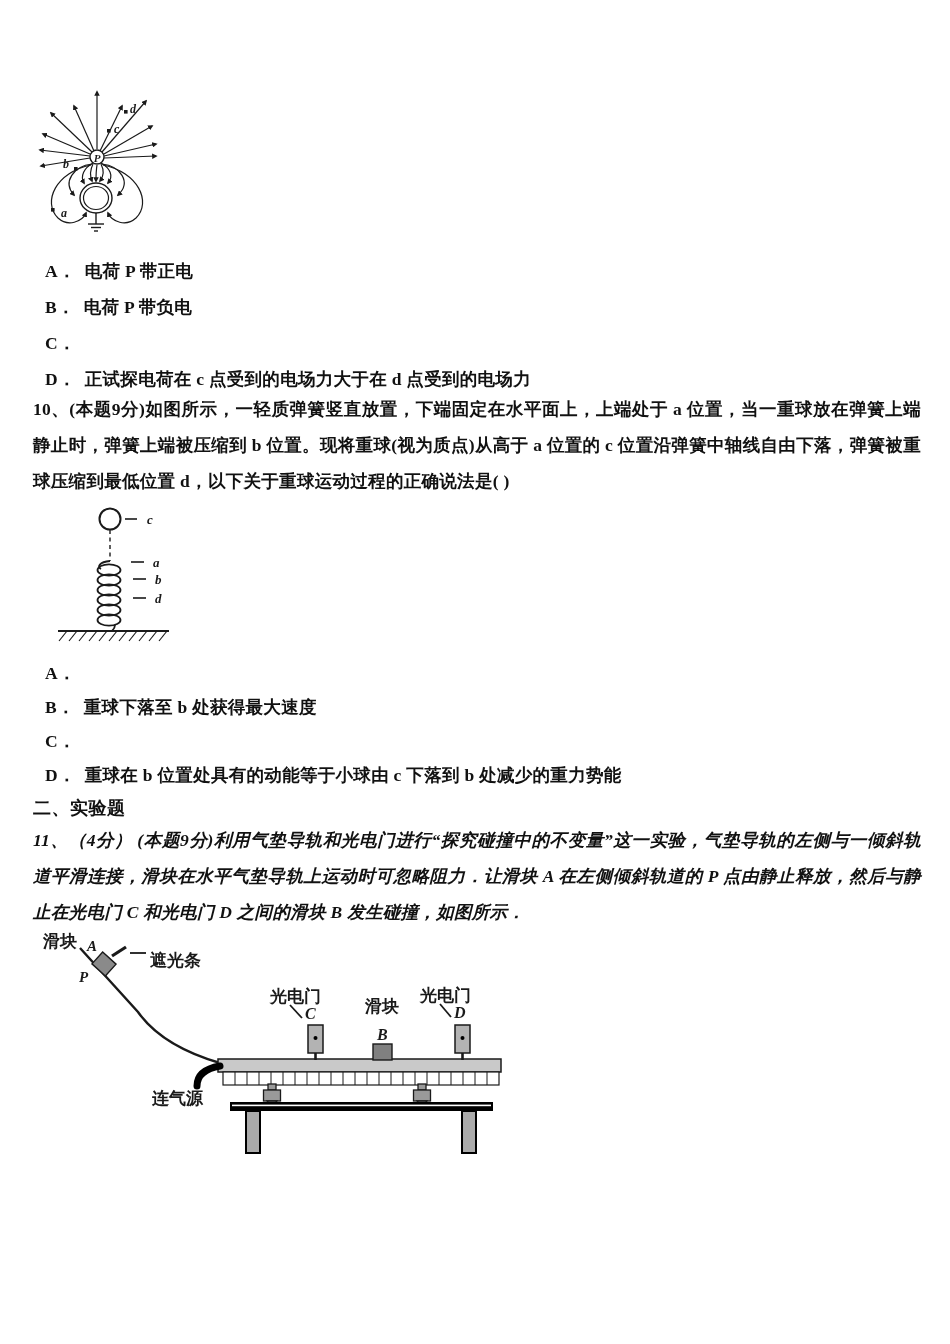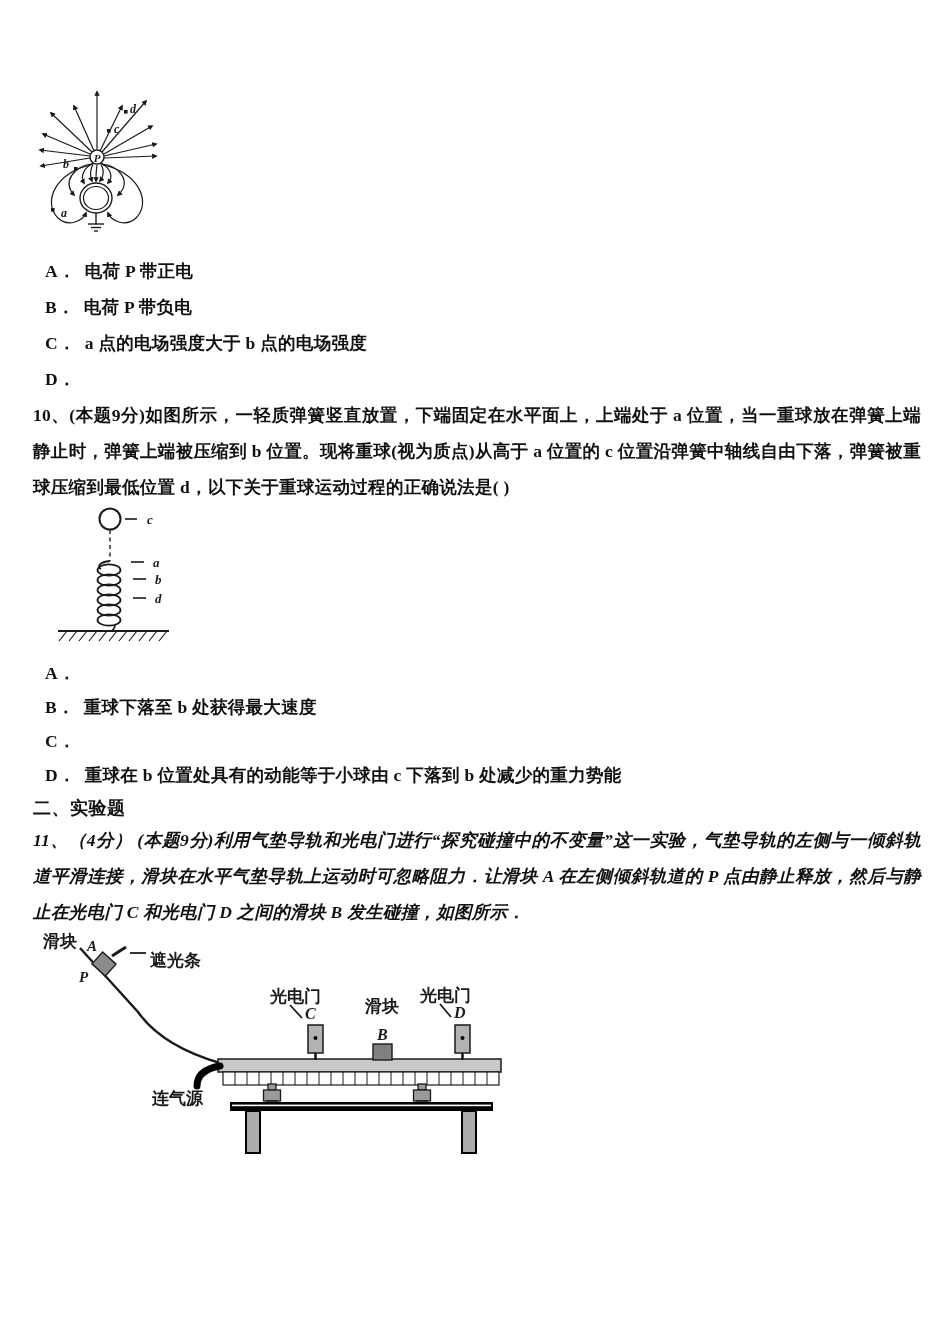--- a/index.html
+++ b/index.html
@@ -91,7 +91,6 @@
       </div>
     <div class="opt-row">
         <span class="opt-label">C．</span>
-        <span>a 点的电场强度大于 b 点的电场强度</span>
       </div>
     <div class="opt-row">
         <span class="opt-label">D．</span>

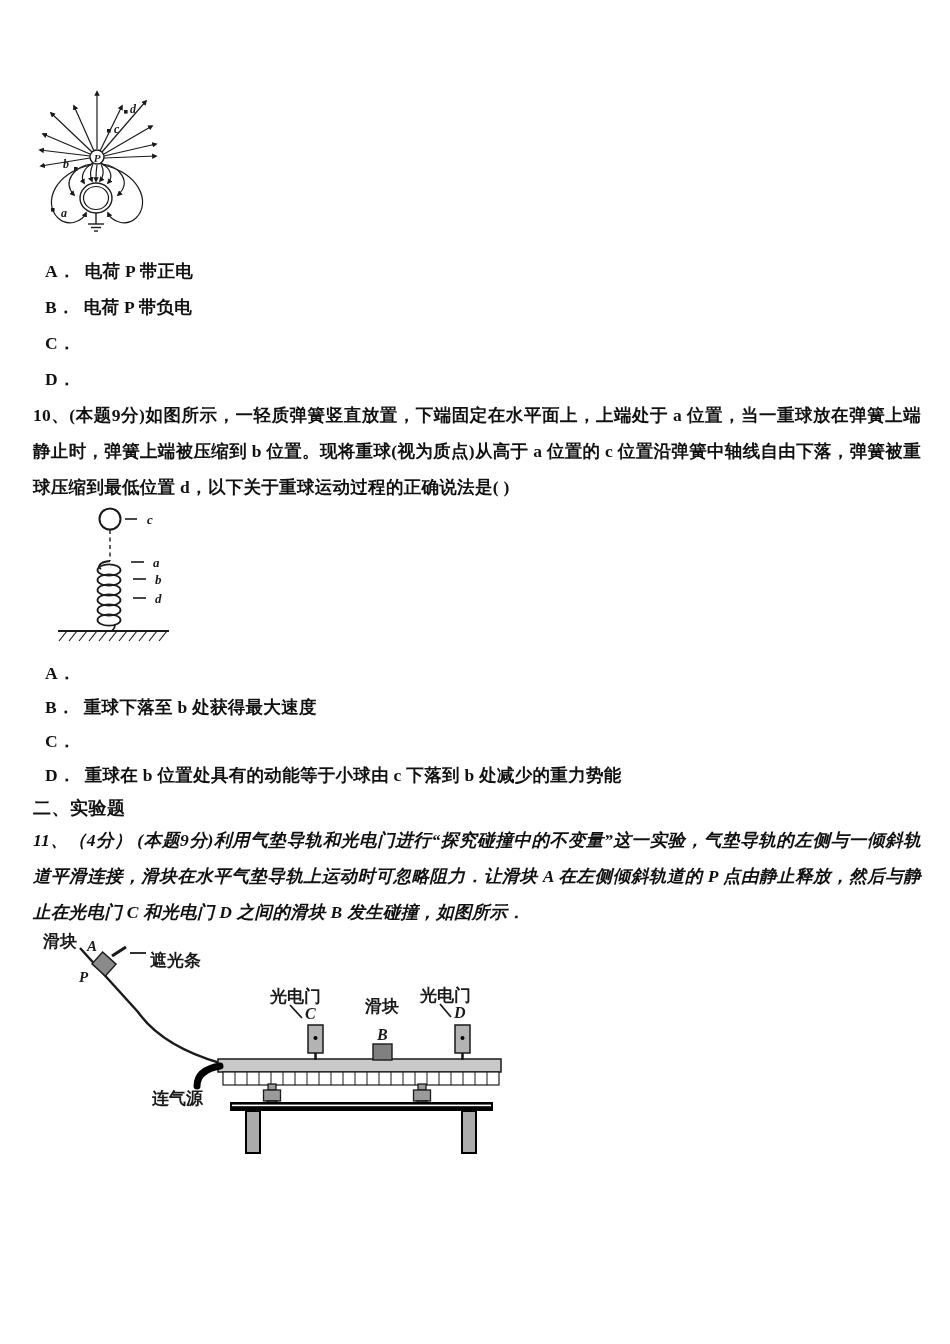--- a/index.html
+++ b/index.html
@@ -94,6 +94,7 @@
       </div>
     <div class="opt-row">
         <span class="opt-label">D．</span>
+        <span>正试探电荷在 c 点受到的电场力大于在 d 点受到的电场力</span>
       </div>
   </div>
 

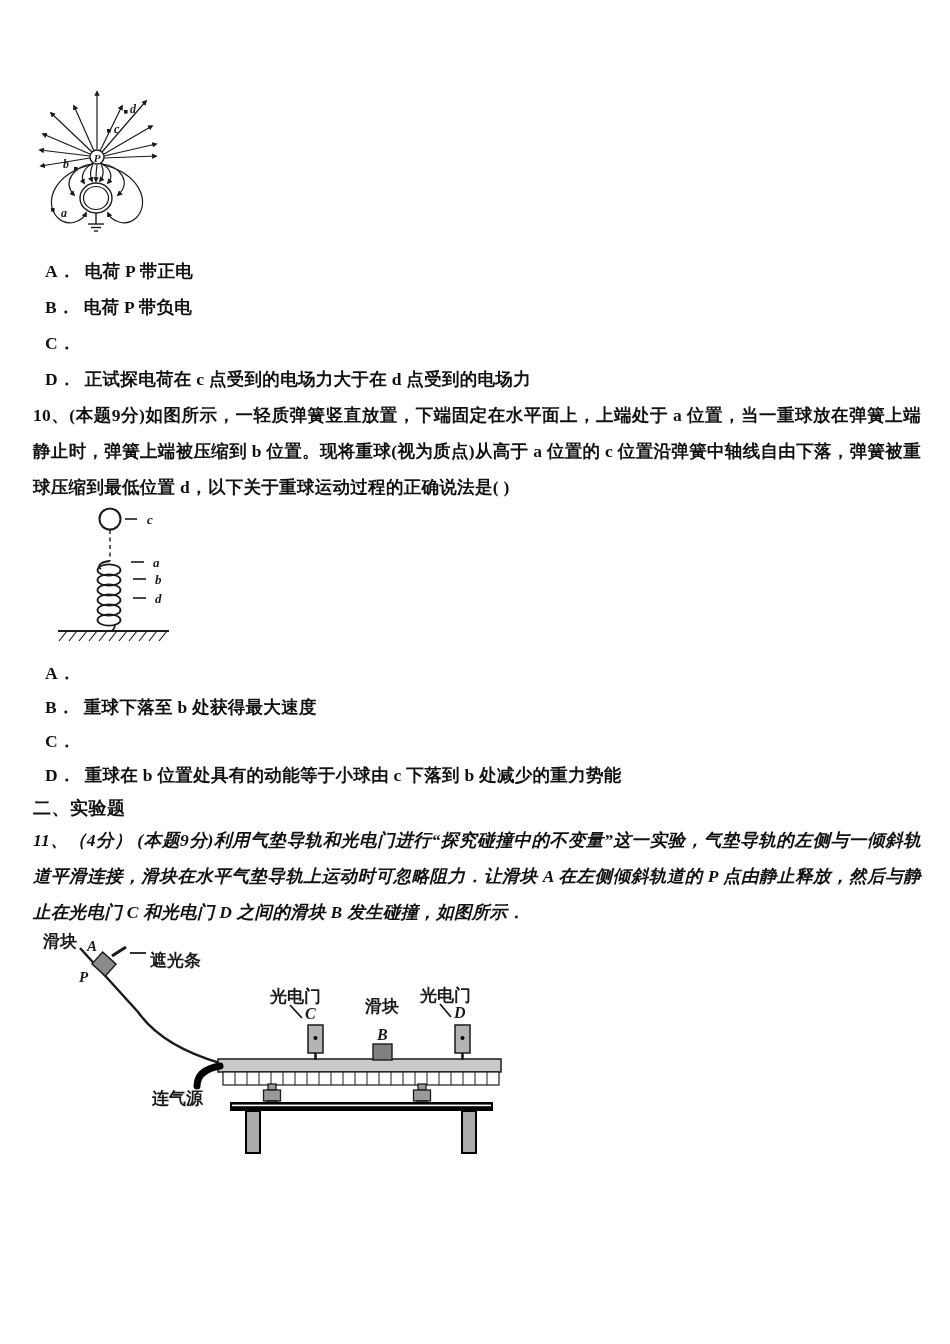--- a/index.html
+++ b/index.html
@@ -98,7 +98,7 @@
       </div>
   </div>
 
-  <div class="para" style="left:33px; top:391px; width:888px;margin-top:6px;">10、(本题9分)如图所示，一轻质弹簧竖直放置，下端固定在水平面上，上端处于 a 位置，当一重球放在弹簧上端静止时，弹簧上端被压缩到 b 位置。现将重球(视为质点)从高于 a 位置的 c 位置沿弹簧中轴线自由下落，弹簧被重球压缩到最低位置 d，以下关于重球运动过程的正确说法是(  )</div>
+  <div class="para" style="left:33px; top:391px; width:888px;">10、(本题9分)如图所示，一轻质弹簧竖直放置，下端固定在水平面上，上端处于 a 位置，当一重球放在弹簧上端静止时，弹簧上端被压缩到 b 位置。现将重球(视为质点)从高于 a 位置的 c 位置沿弹簧中轴线自由下落，弹簧被重球压缩到最低位置 d，以下关于重球运动过程的正确说法是(  )</div>
 
   <svg class="fig" style="left:55px; top:503px;" width="168" height="152" viewBox="0 0 168 152">
     <circle cx="55" cy="16" r="10.5" fill="#fff" stroke="#1a1a1a" stroke-width="2"></circle>

